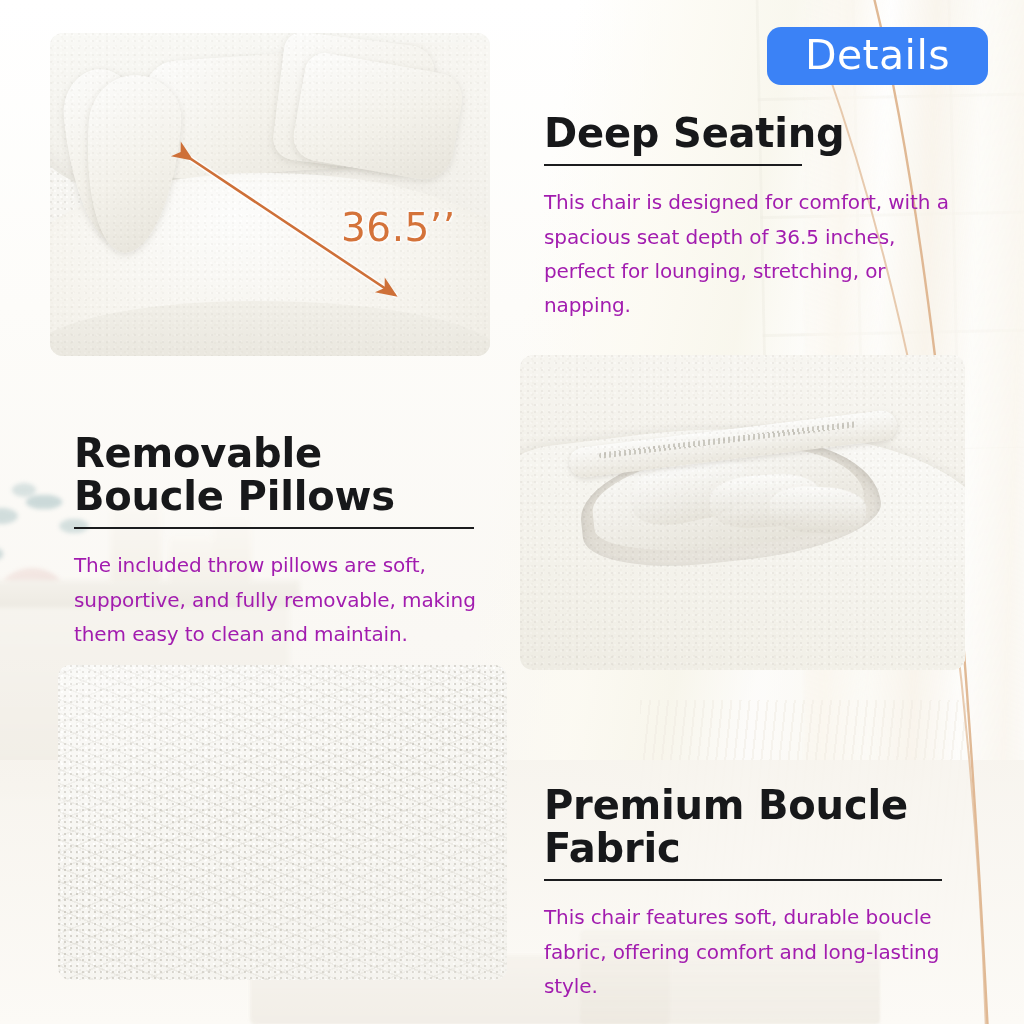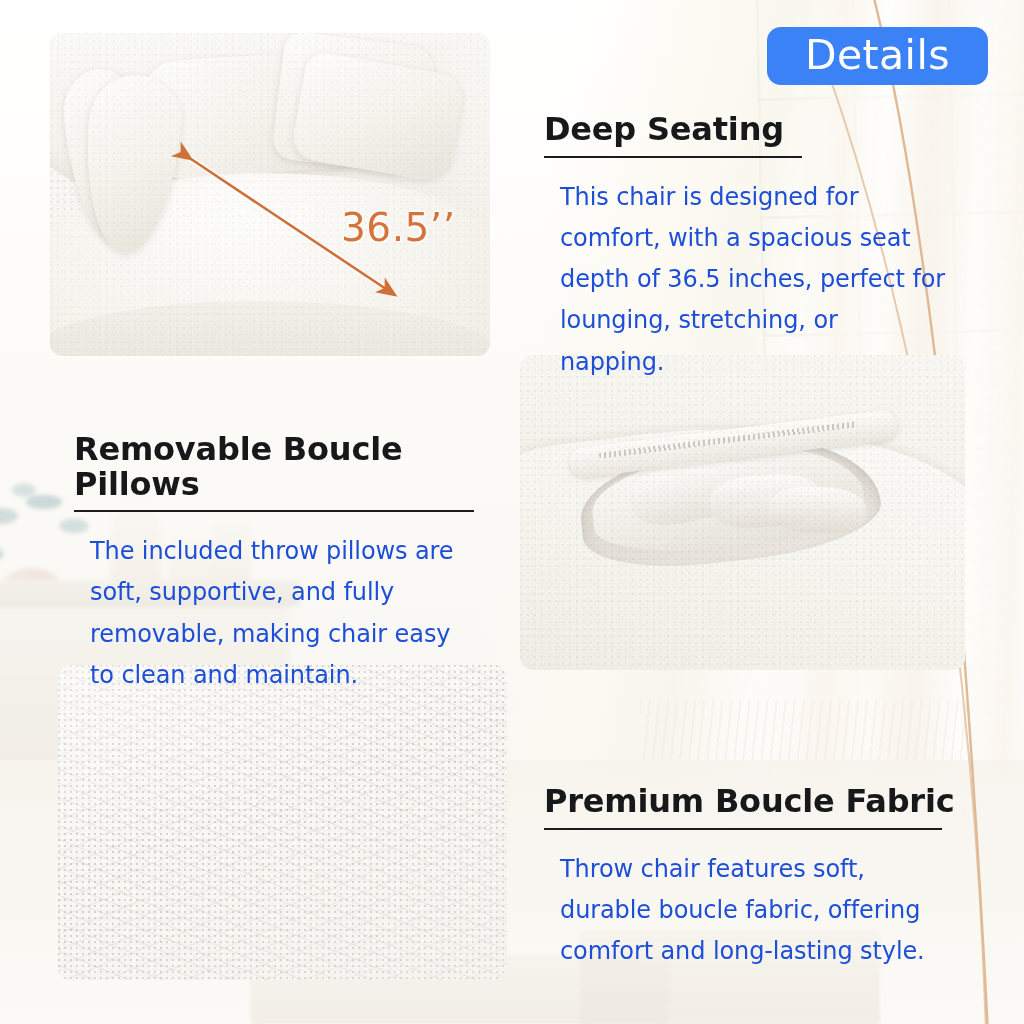--- a/index.html
+++ b/index.html
@@ -284,7 +284,7 @@
   .block h2{
     margin:0;padding:0;color:#17181a;font-weight:bold;
     font-family:"DejaVu Sans", sans-serif;
-    font-size:32px;line-height:1.08;letter-spacing:-.2px;
+    font-size:40px;line-height:1.08;letter-spacing:-.2px;
   }
   .rule{height:2px;background:#1b1c1e;margin-top:9px;}
   .block p{

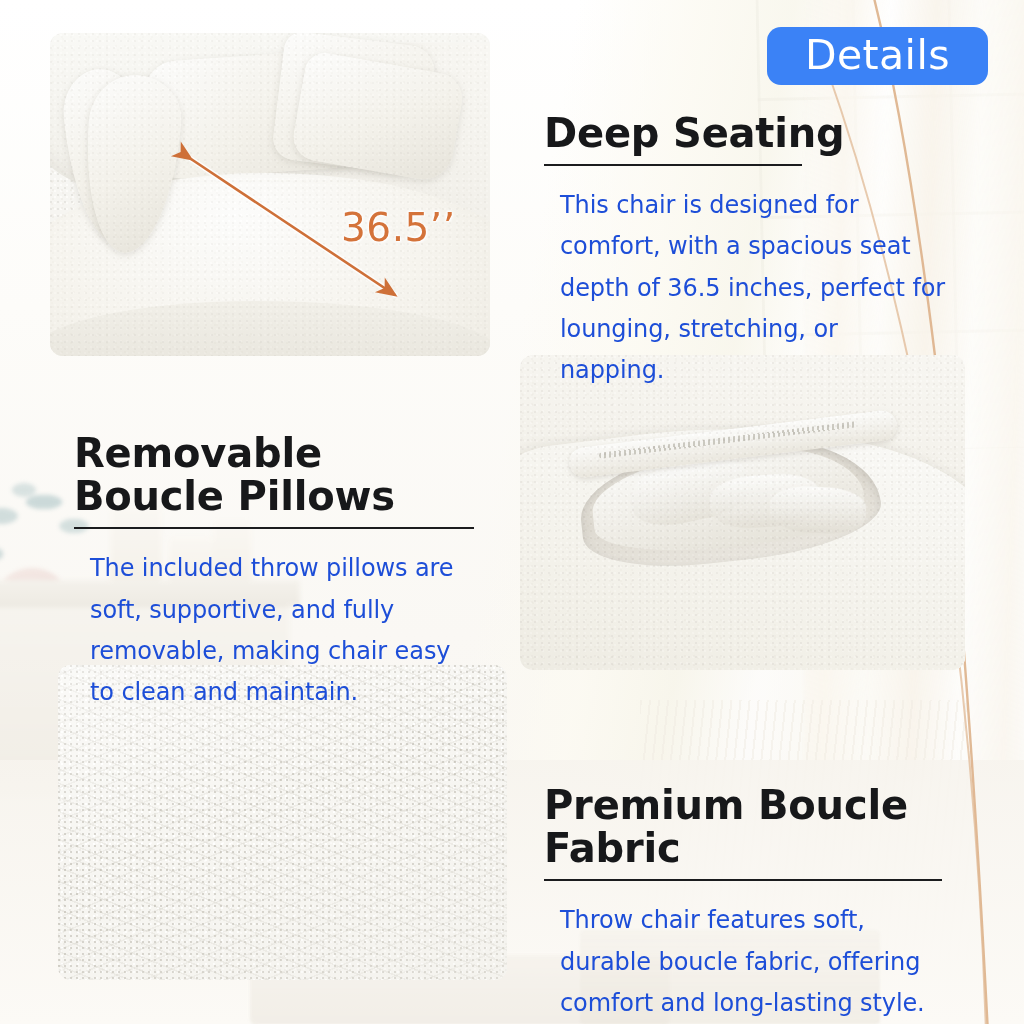--- a/index.html
+++ b/index.html
@@ -288,9 +288,9 @@
   }
   .rule{height:2px;background:#1b1c1e;margin-top:9px;}
   .block p{
-    margin:16px;padding:0;color:#1d4ed8;
+    margin:0;padding:0;color:#a21caf;
     font-family:"DejaVu Sans", sans-serif;
-    font-size:24px;line-height:1.72;font-weight:400;letter-spacing:-.1px;
+    font-size:20px;line-height:1.72;font-weight:400;letter-spacing:-.1px;
   }
   #txt-deep{left:544px;top:112px;width:420px;}
   #txt-deep .rule{width:258px;}

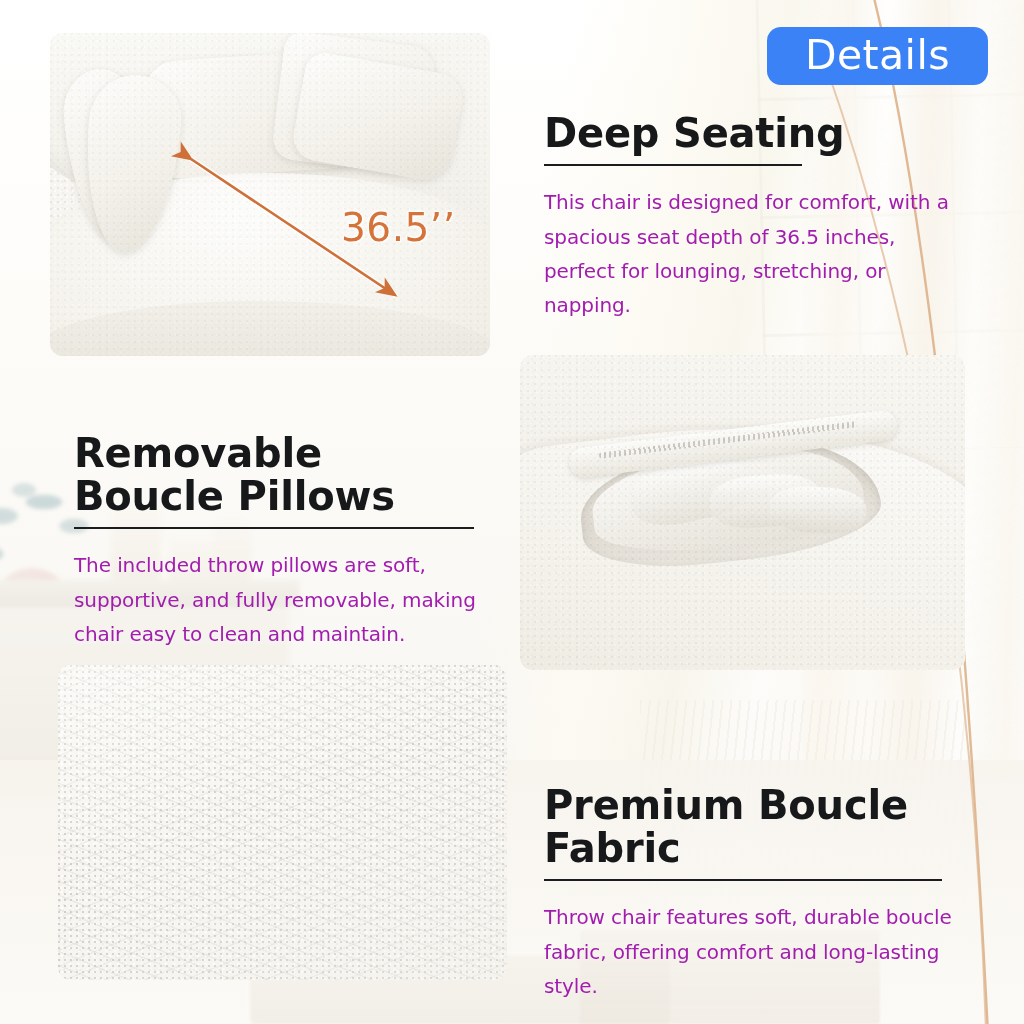--- a/index.html
+++ b/index.html
@@ -408,7 +408,7 @@
   <div class="block" id="txt-pillows">
     <h2>Removable Boucle Pillows</h2>
     <div class="rule"></div>
-    <p>The included throw pillows are soft, supportive, and fully removable, making chair easy to clean and maintain.</p>
+    <p>The included throw pillows are soft, supportive, and fully removable, making them easy to clean and maintain.</p>
   </div>
 
   <div class="block" id="txt-fabric">

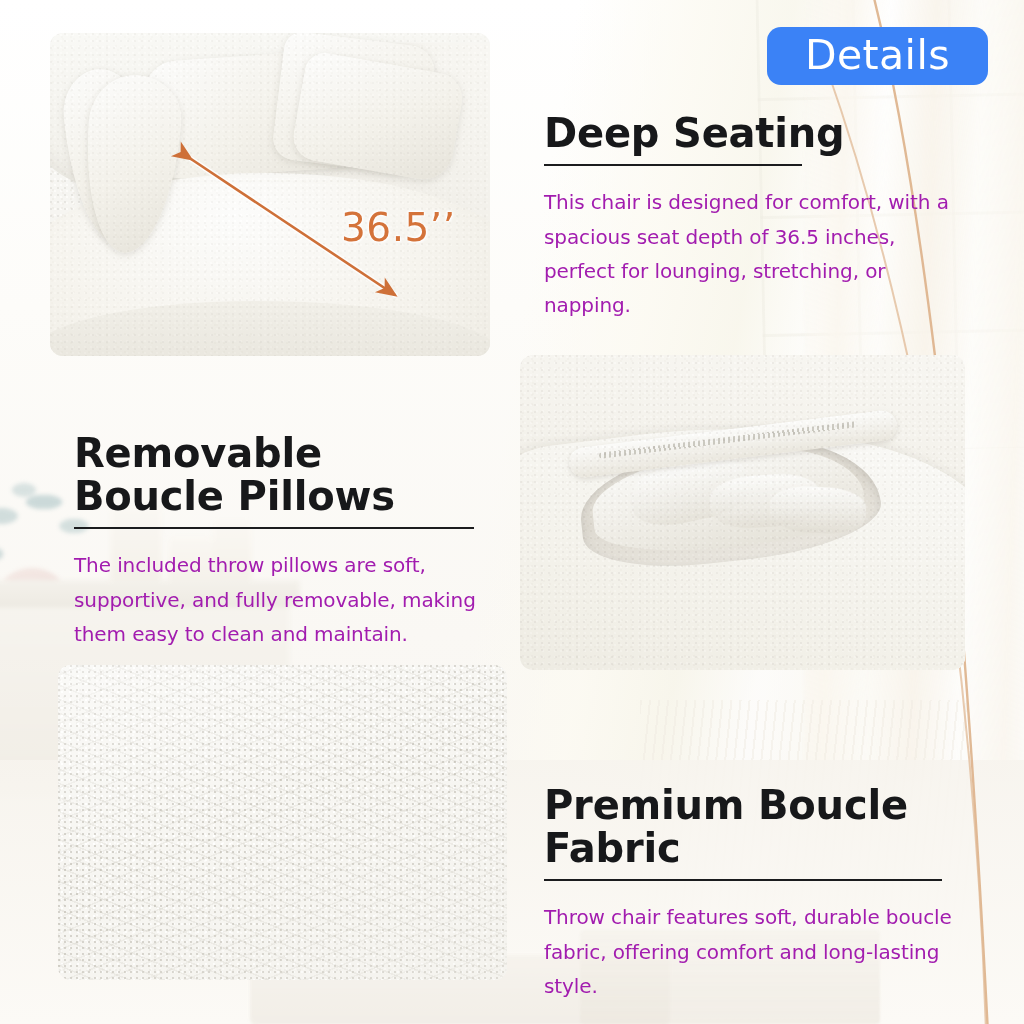--- a/index.html
+++ b/index.html
@@ -414,7 +414,7 @@
   <div class="block" id="txt-fabric">
     <h2>Premium Boucle Fabric</h2>
     <div class="rule"></div>
-    <p>Throw chair features soft, durable boucle fabric, offering comfort and long-lasting style.</p>
+    <p>This chair features soft, durable boucle fabric, offering comfort and long-lasting style.</p>
   </div>
 
 </div>

